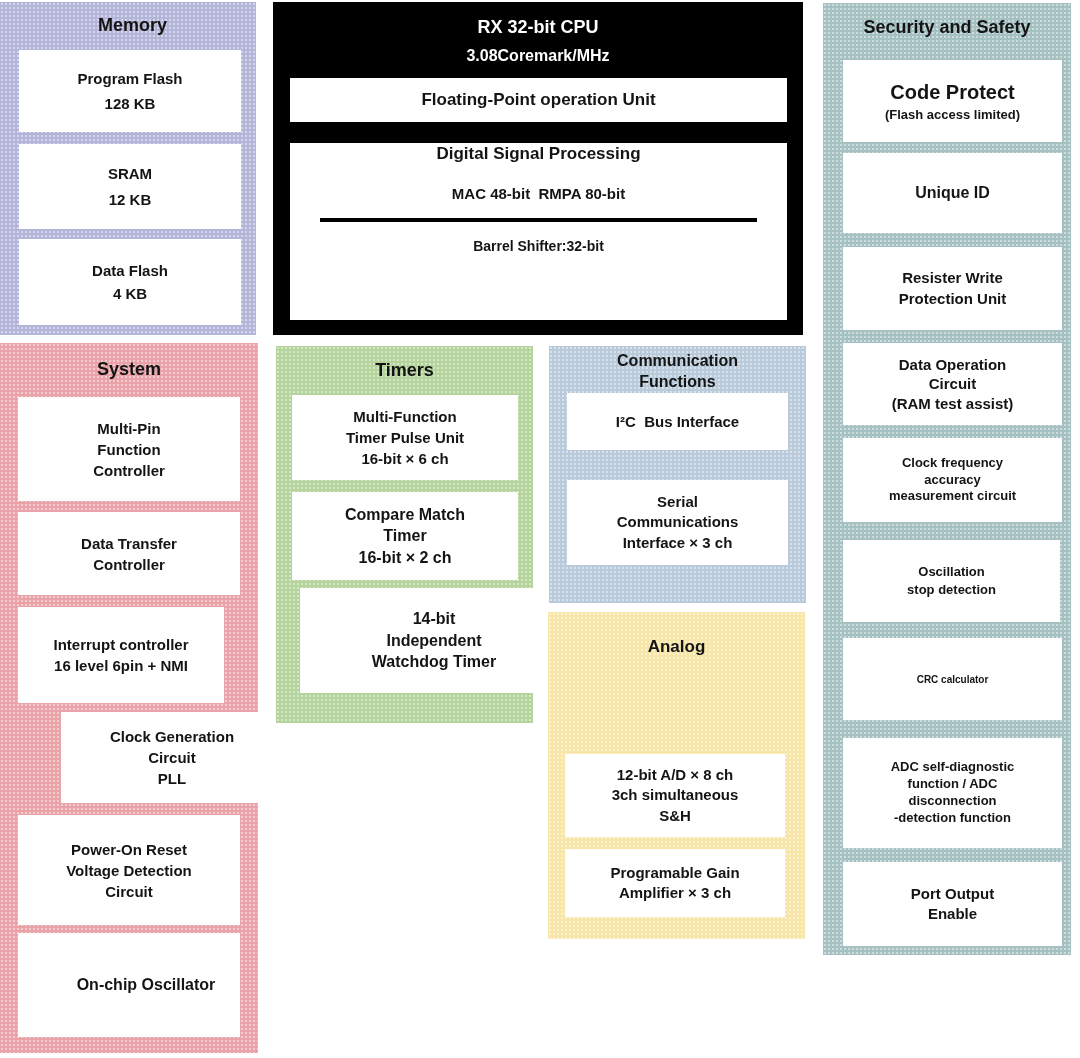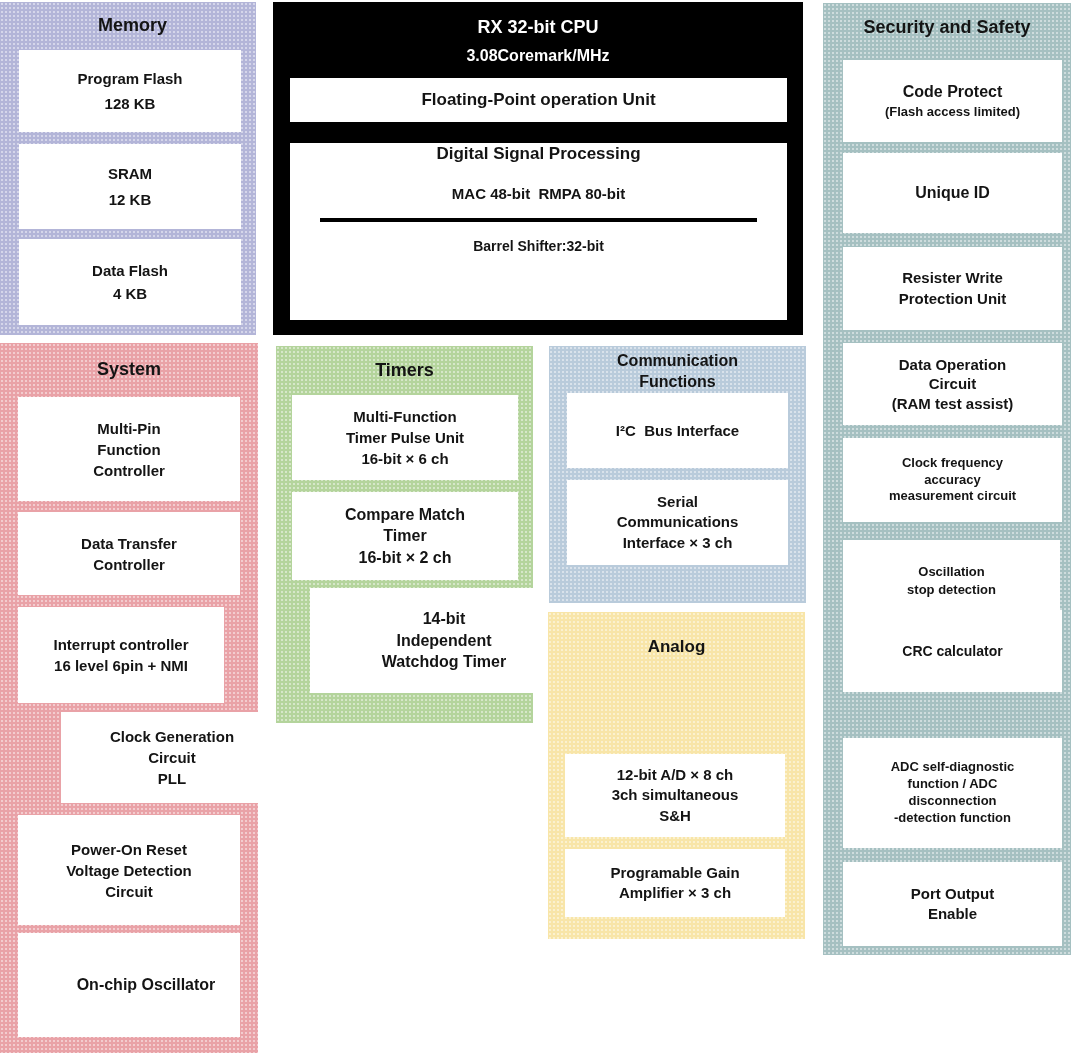--- a/index.html
+++ b/index.html
@@ -65,7 +65,7 @@
         <div>Security and Safety</div>
       </div>
       <div class="box" style="left: 20px; top: 57px; width: 219px; height: 82px; font-size: 16px; line-height: 1.35;">
-        <div style="font-size: 16px;">Code Protect</div>
+        <div style="font-size: 20px;">Code Protect</div>
         <div style="font-size: 13px;">(Flash access limited)</div>
       </div>
       <div class="box" style="left: 20px; top: 150px; width: 219px; height: 80px; font-size: 16px; line-height: 1.3;">

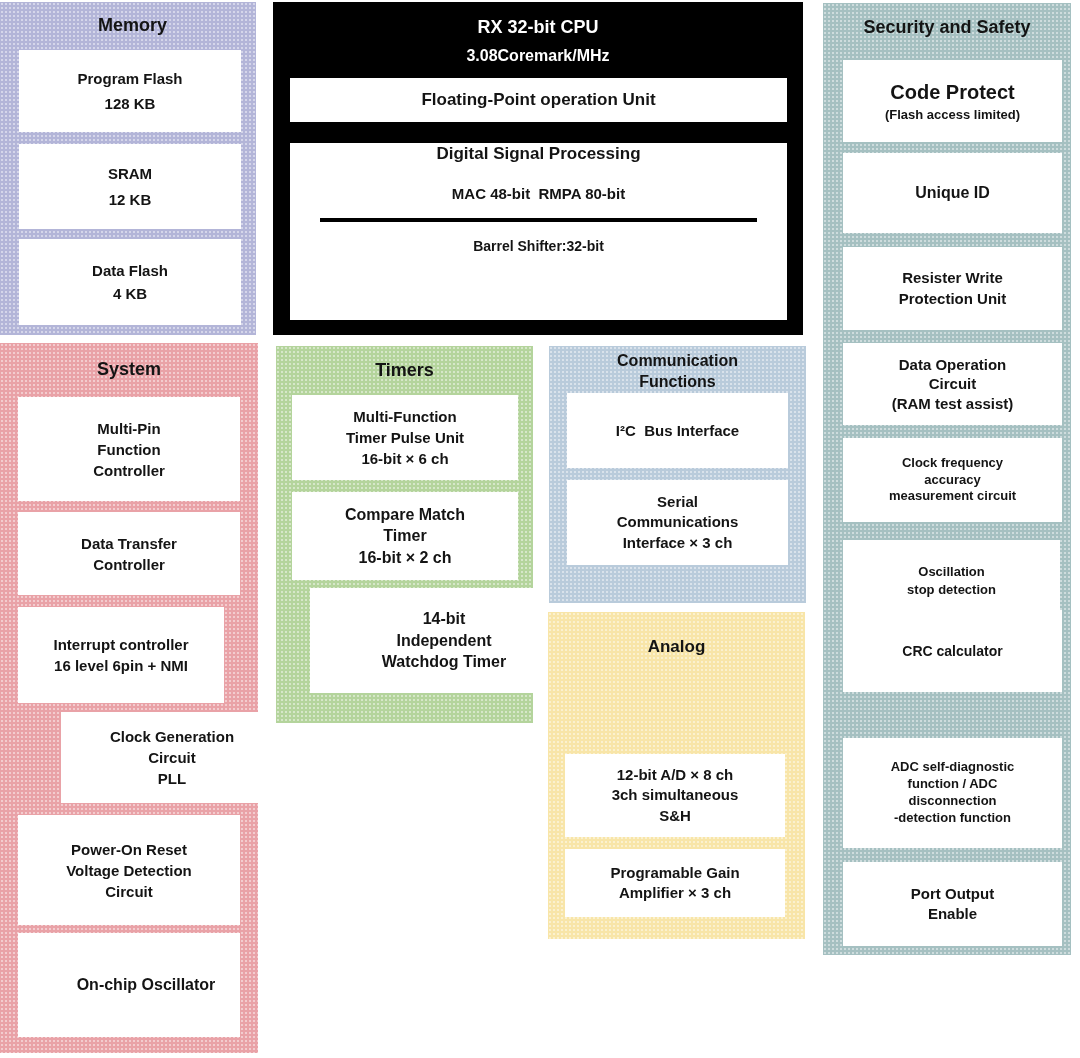--- a/index.html
+++ b/index.html
@@ -159,7 +159,7 @@
         <div>Communication</div>
         <div>Functions</div>
       </div>
-      <div class="box" style="left: 18px; top: 47px; width: 221px; height: 75px; font-size: 15px; line-height: 1.3;">
+      <div class="box" style="left: 18px; top: 47px; width: 221px; height: 57px; font-size: 15px; line-height: 1.3;">
         <div>I²C&nbsp; Bus Interface</div>
       </div>
       <div class="box" style="left: 18px; top: 134px; width: 221px; height: 85px; font-size: 15px; line-height: 1.35;">

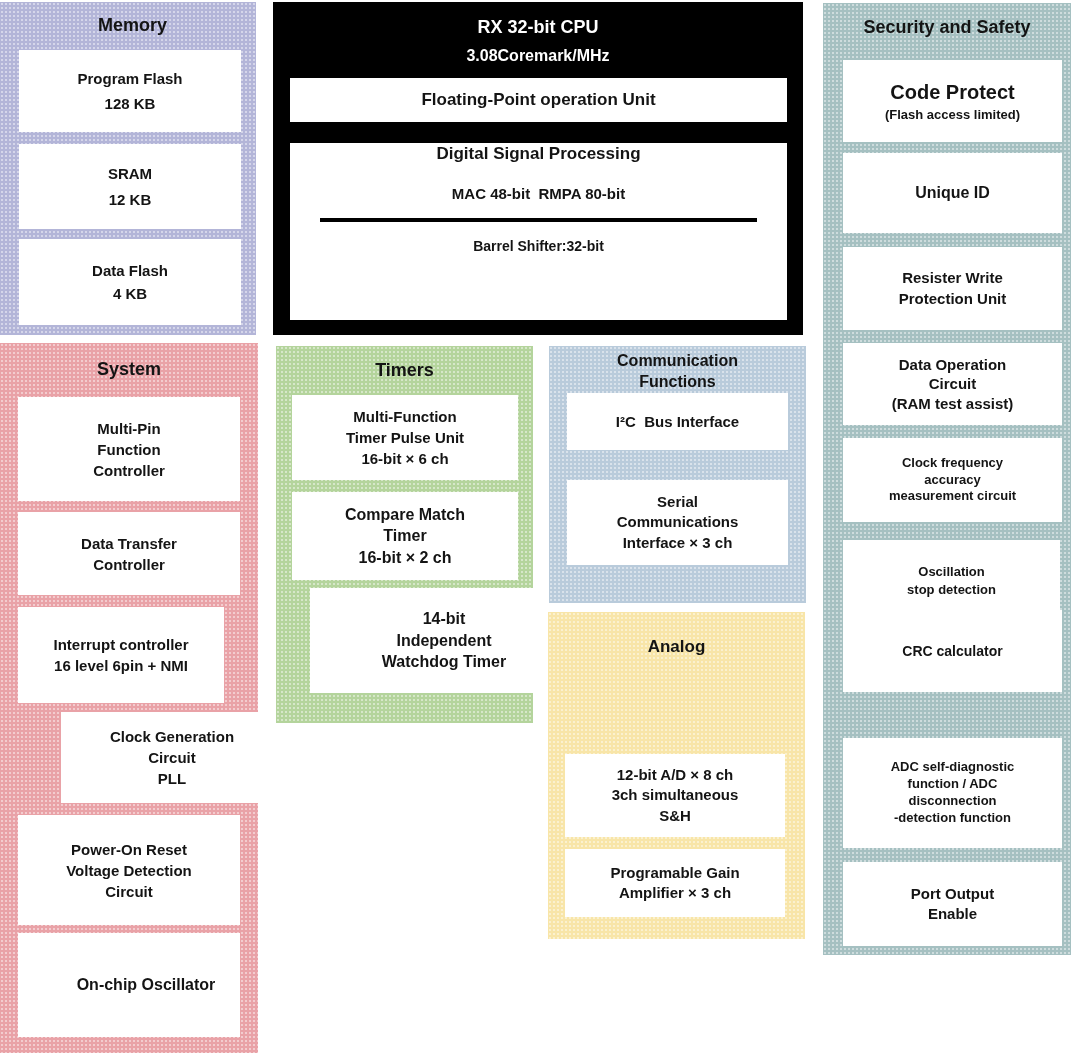--- a/index.html
+++ b/index.html
@@ -148,7 +148,7 @@
         <div>Timer</div>
         <div>16-bit × 2 ch</div>
       </div>
-      <div class="box" style="left: 34px; top: 242px; width: 268px; height: 105px; font-size: 16px; line-height: 1.35;">
+      <div class="box" style="left: 24px; top: 242px; width: 268px; height: 105px; font-size: 16px; line-height: 1.35;">
         <div>14-bit</div>
         <div>Independent</div>
         <div>Watchdog Timer</div>

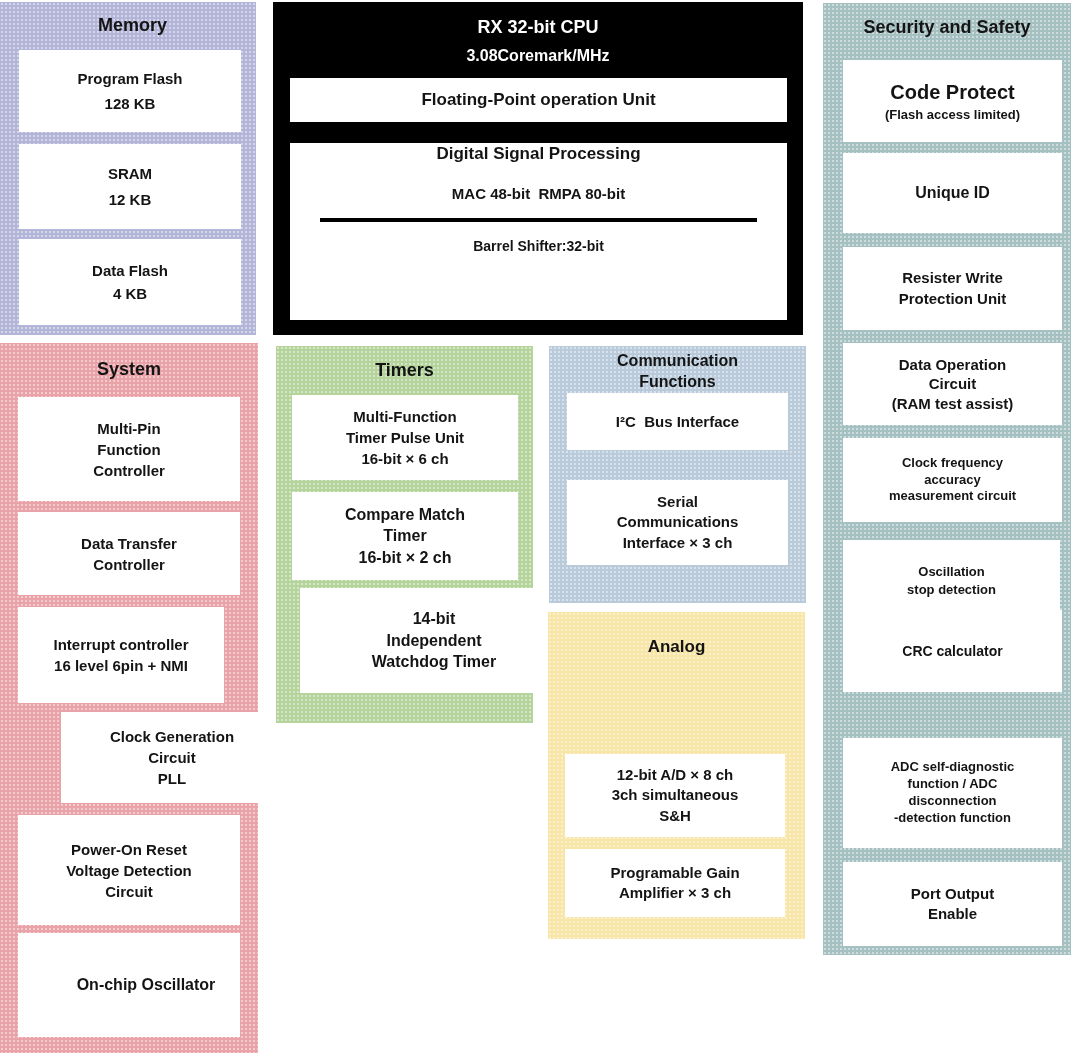--- a/index.html
+++ b/index.html
@@ -89,7 +89,7 @@
         <div>Oscillation</div>
         <div>stop detection</div>
       </div>
-      <div class="box" style="left: 20px; top: 607px; width: 219px; height: 82px; font-size: 14px; line-height: 1.3;">
+      <div class="box" style="left: 20px; top: 635px; width: 219px; height: 82px; font-size: 10px; line-height: 1.3;">
         <div>CRC calculator</div>
       </div>
       <div class="box" style="left: 20px; top: 735px; width: 219px; height: 110px; font-size: 13px; line-height: 1.3;">

